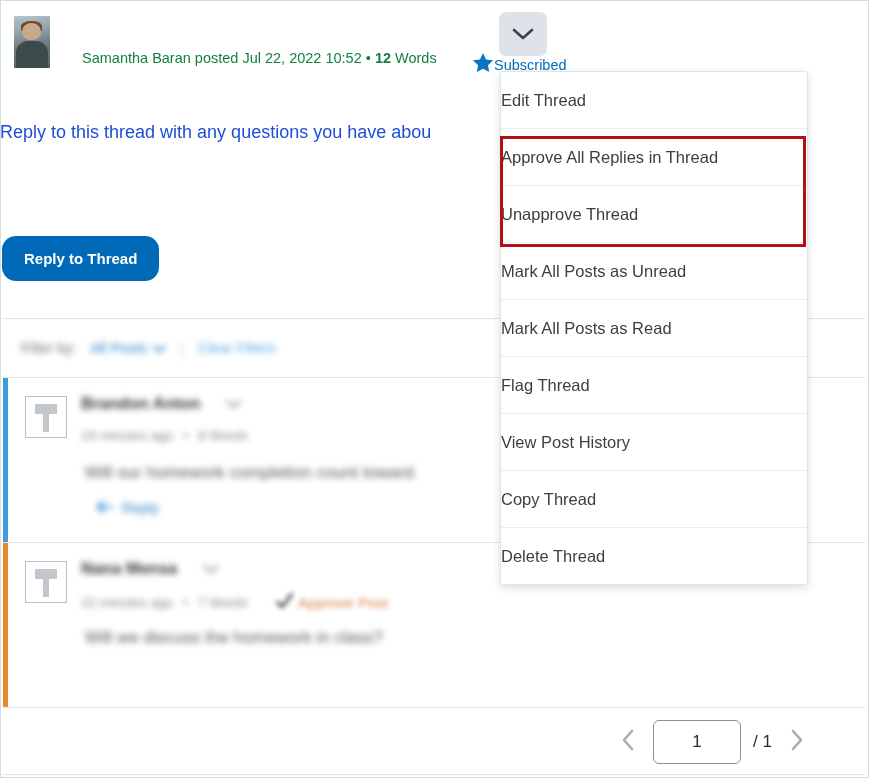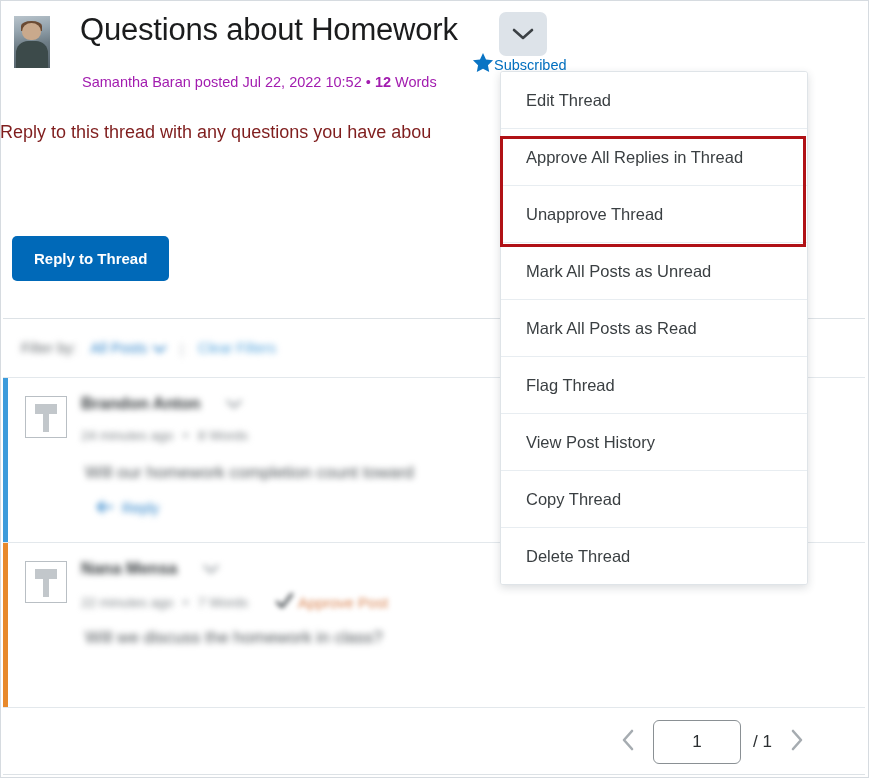--- a/index.html
+++ b/index.html
@@ -356,7 +356,6 @@
       <div class="body"></div>
     </div>
 
-    <div class="thread-title">Questions about Homework</div>
 
     <div class="thread-meta">
       <span>Samantha Baran posted Jul 22, 2022 10:52 • </span><b>12</b><span> Words</span>

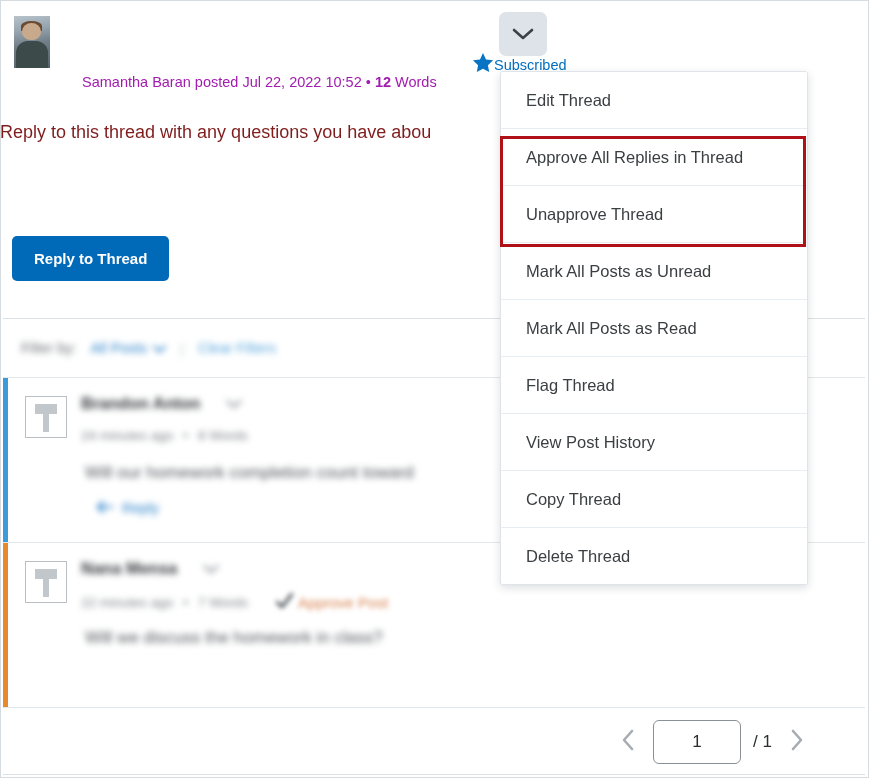--- a/index.html
+++ b/index.html
@@ -88,9 +88,9 @@
   .thread-meta {
     position: absolute;
     left: 70px;
-    top: 64px;
+    top: 40px;
     font-size: 14.5px;
-    color: #a21caf;
+    color: #15803d;
     white-space: nowrap;
   }
   .thread-meta b { font-weight: 700; }

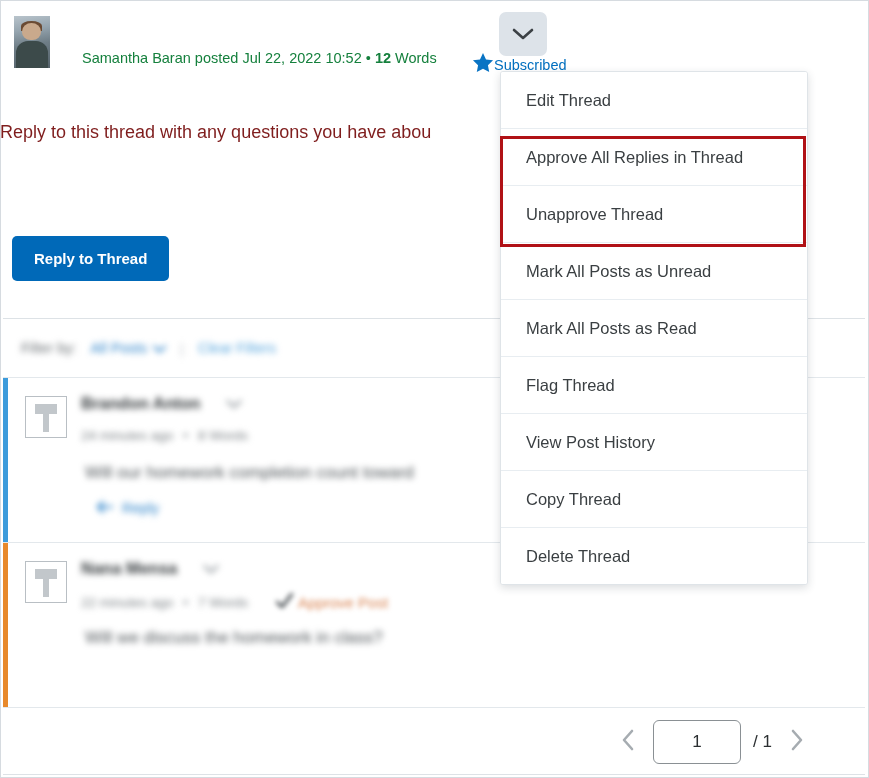--- a/index.html
+++ b/index.html
@@ -320,7 +320,6 @@
   .menu-item {
     height: 56px;
     line-height: 56px;
-    padding-left: 25px;
     font-size: 16.5px;
     color: #3a3f42;
     border-bottom: 1px solid #e8edf1;

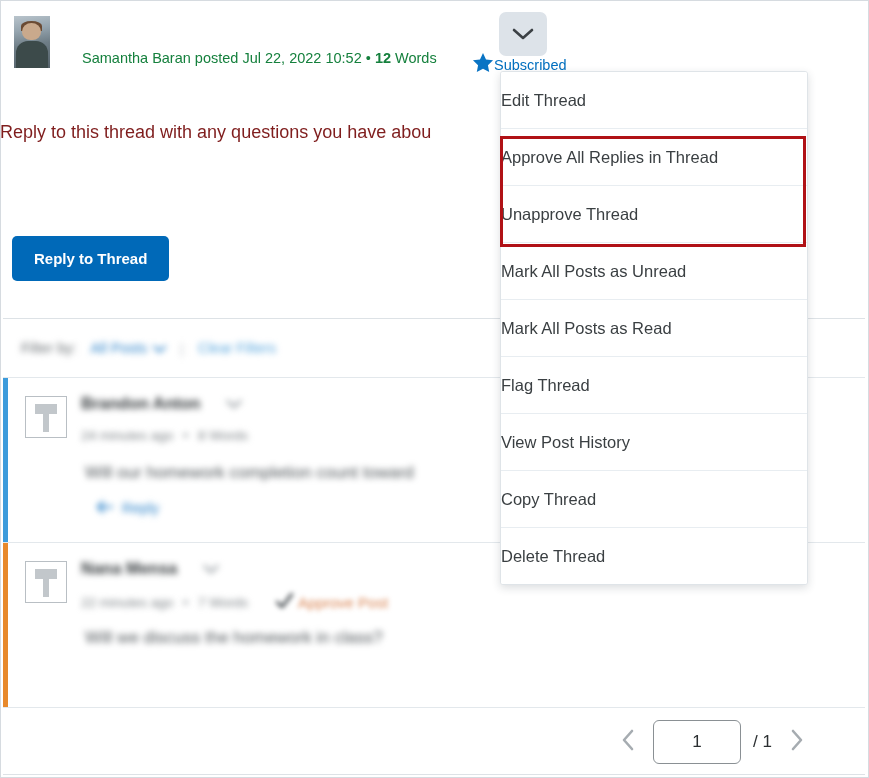--- a/index.html
+++ b/index.html
@@ -131,7 +131,7 @@
     top: 122px;
     width: 560px;
     font-size: 18px;
-    color: #7f1d1d;
+    color: #1d4ed8;
     white-space: nowrap;
     overflow: hidden;
   }

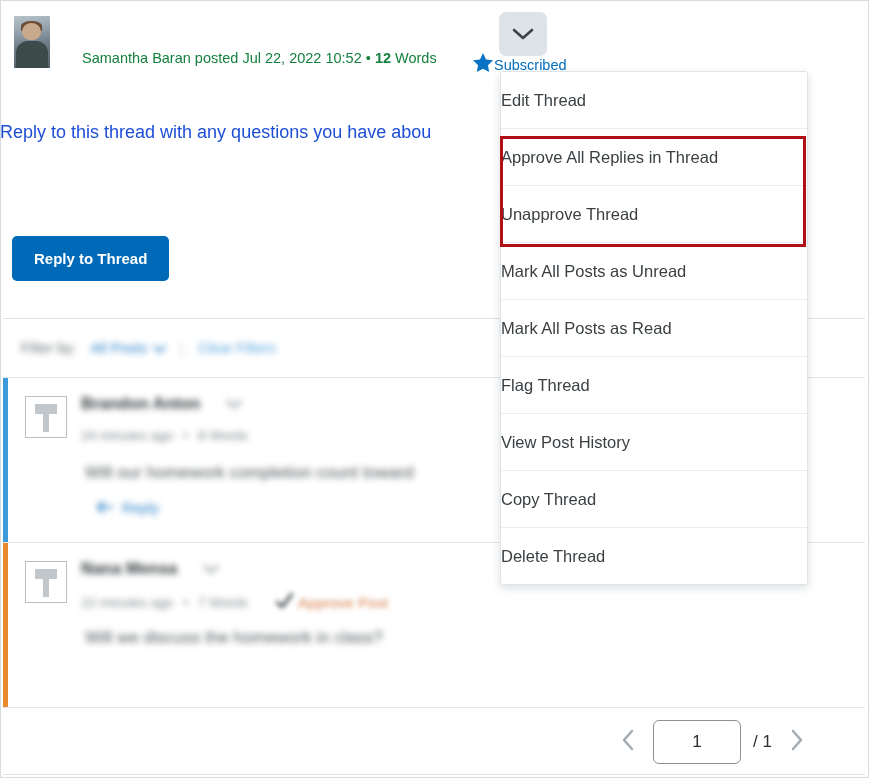--- a/index.html
+++ b/index.html
@@ -138,14 +138,14 @@
 
   .reply-btn {
     position: absolute;
-    left: 12px;
+    left: 2px;
     top: 236px;
     background: #0069b8;
     color: #ffffff;
     font-size: 15px;
     font-weight: 700;
     border: none;
-    border-radius: 5px;
+    border-radius: 14px;
     padding: 0 22px;
     height: 45px;
     line-height: 45px;

